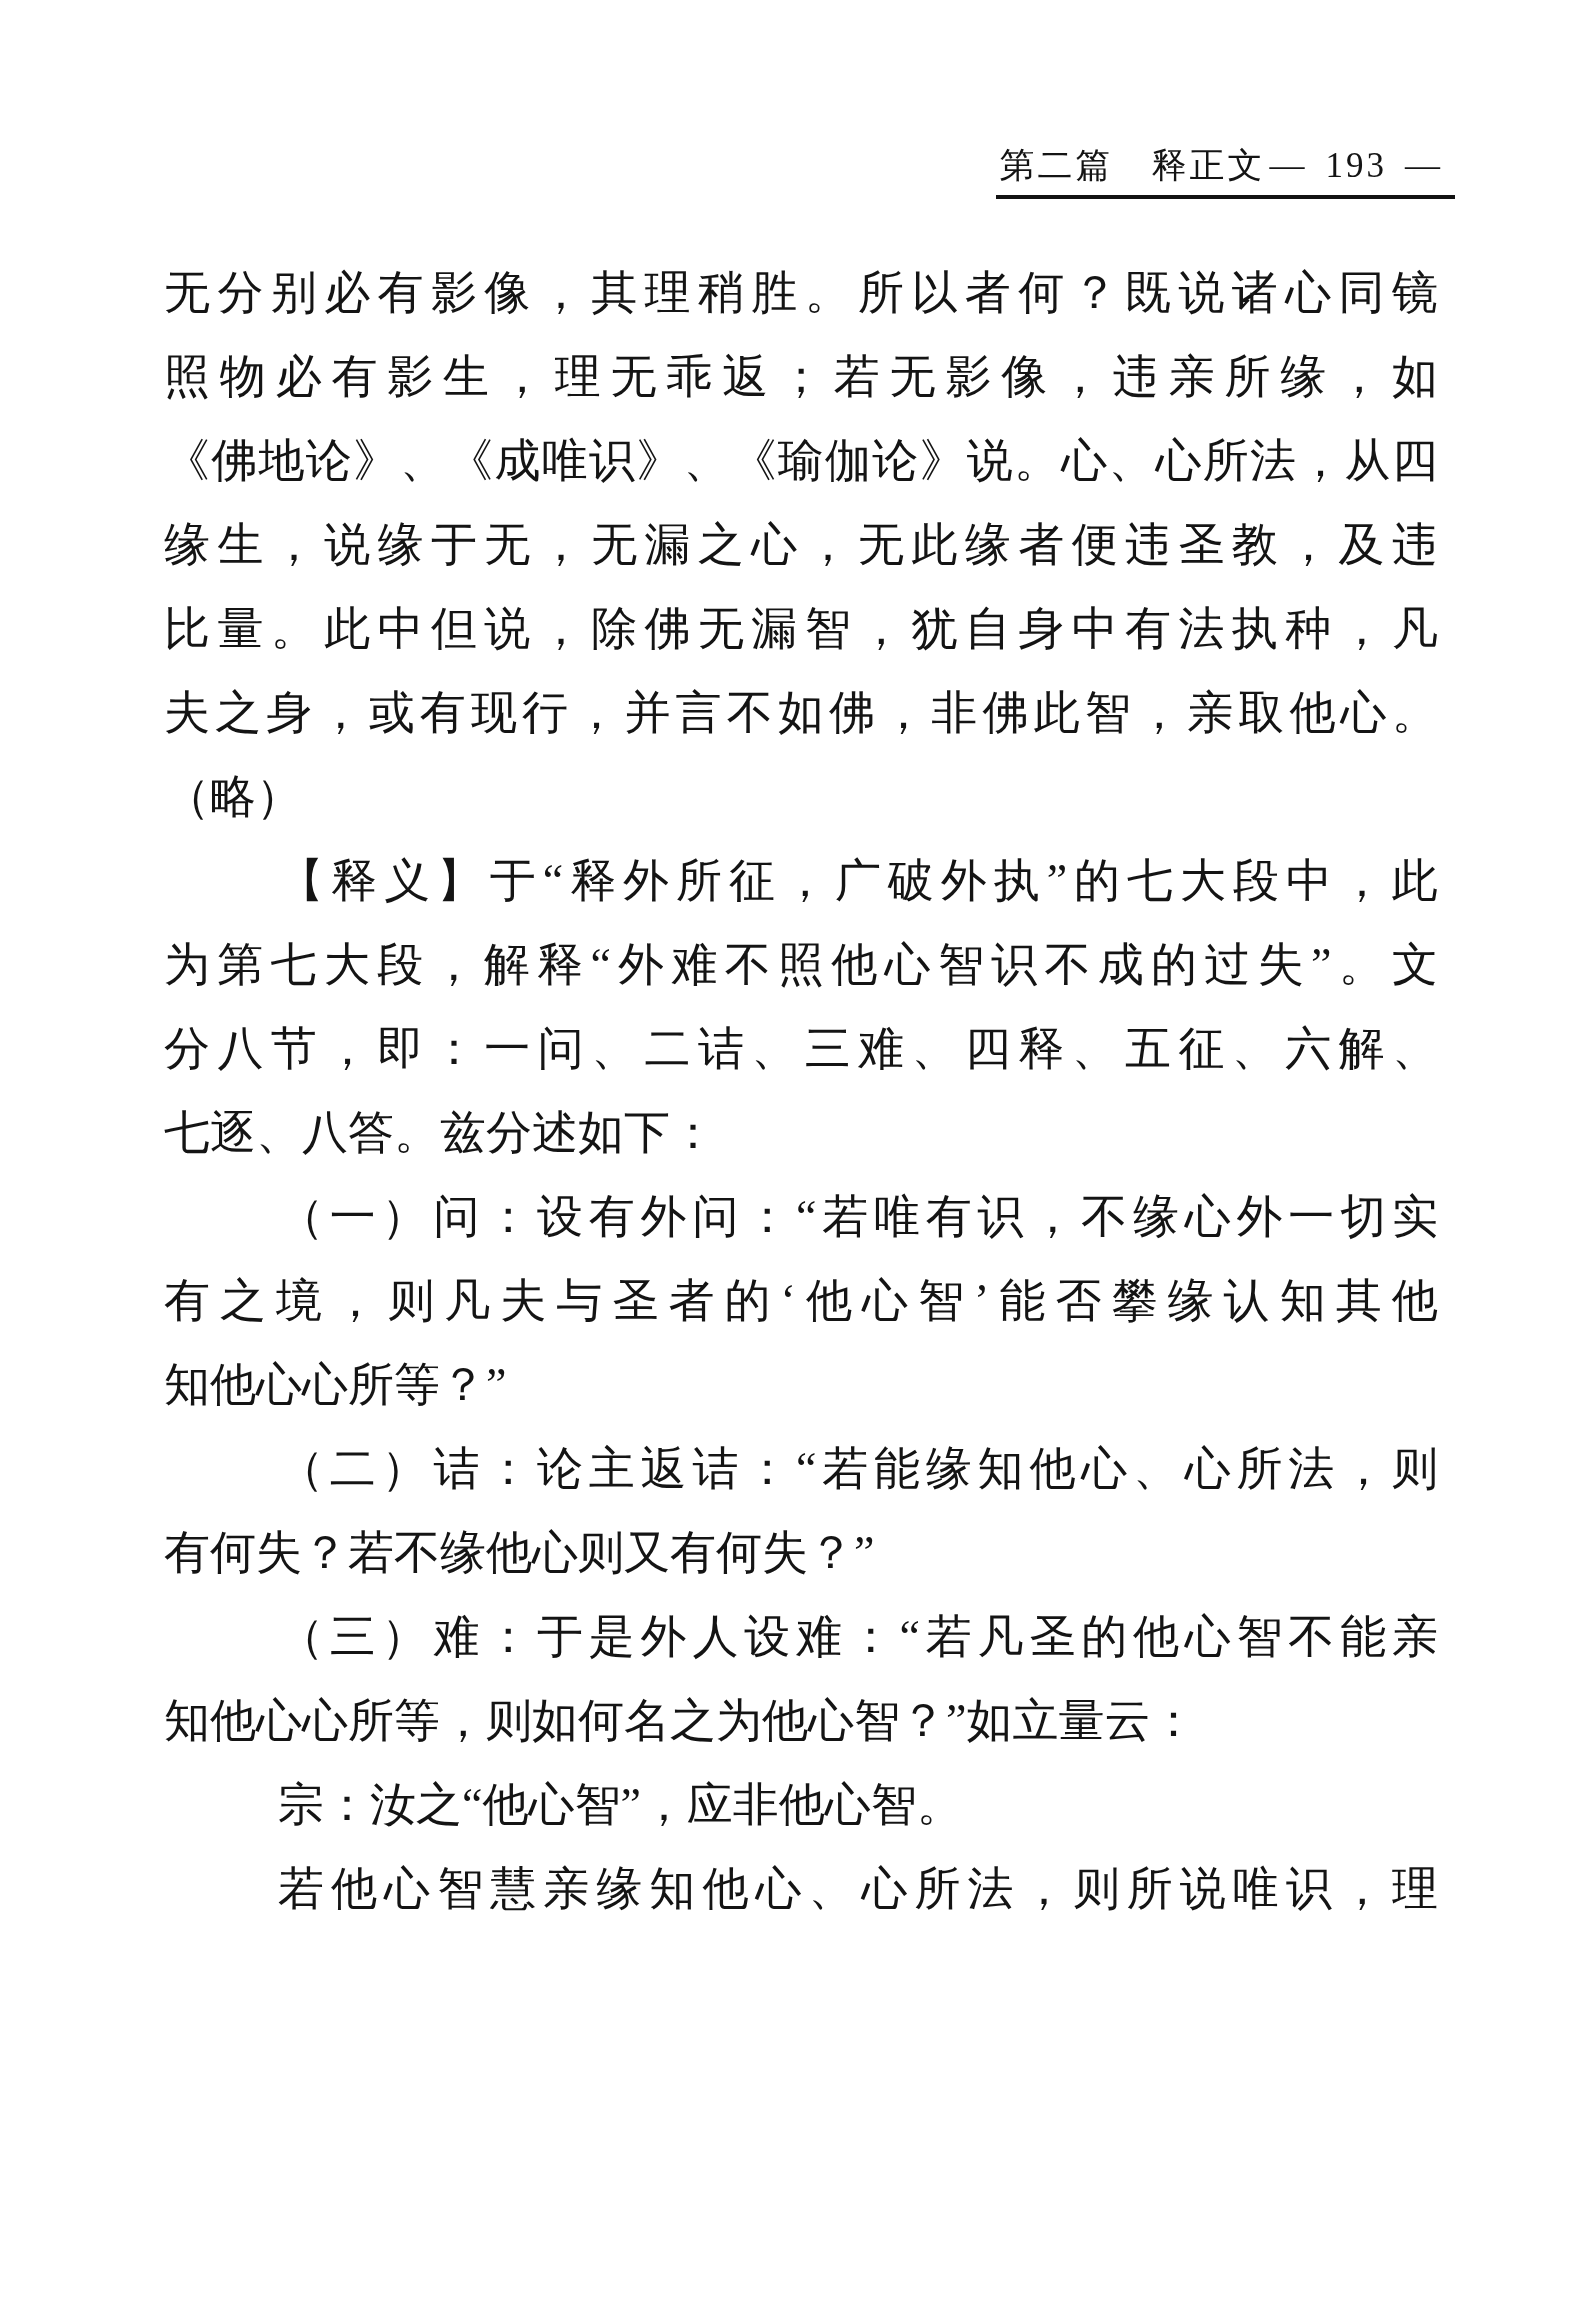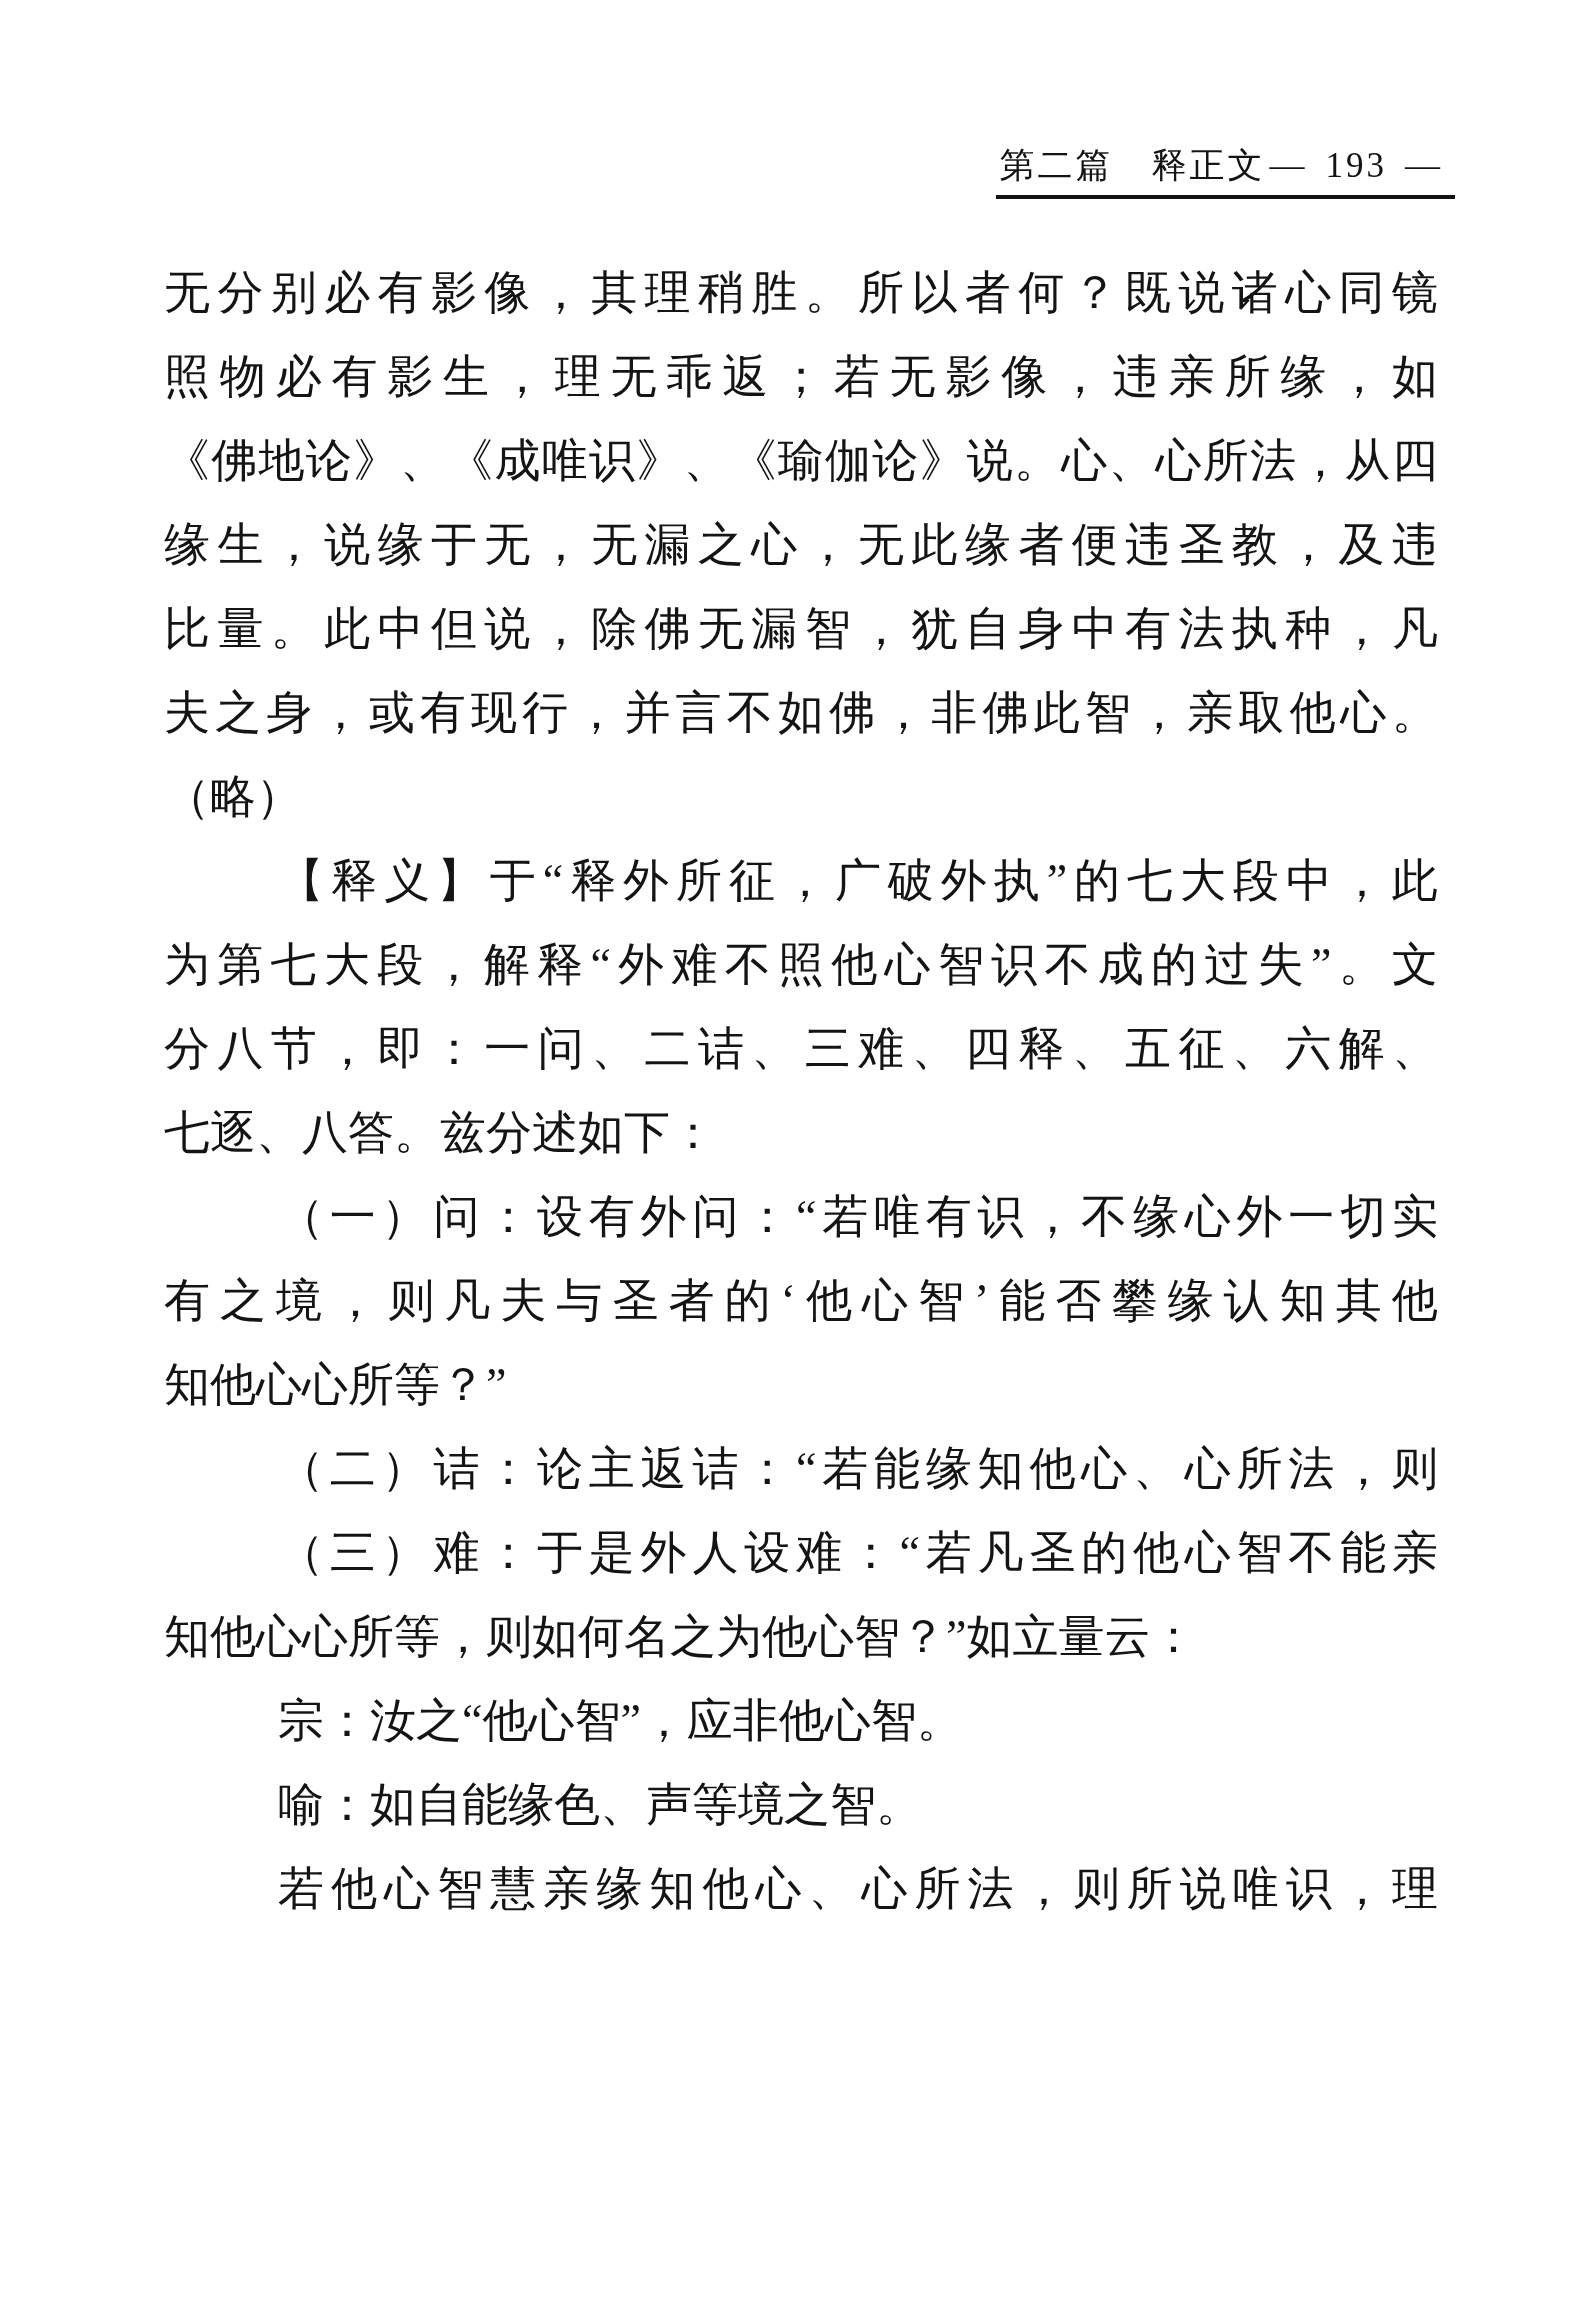--- a/index.html
+++ b/index.html
@@ -375,6 +375,7 @@
         <span>，</span>
         <span>则</span>
       </div>
+      <div class="line">有何失？若不缘他心则又有何失？”</div>
       <div class="line j ind">
         <span>（</span>
         <span>三</span>

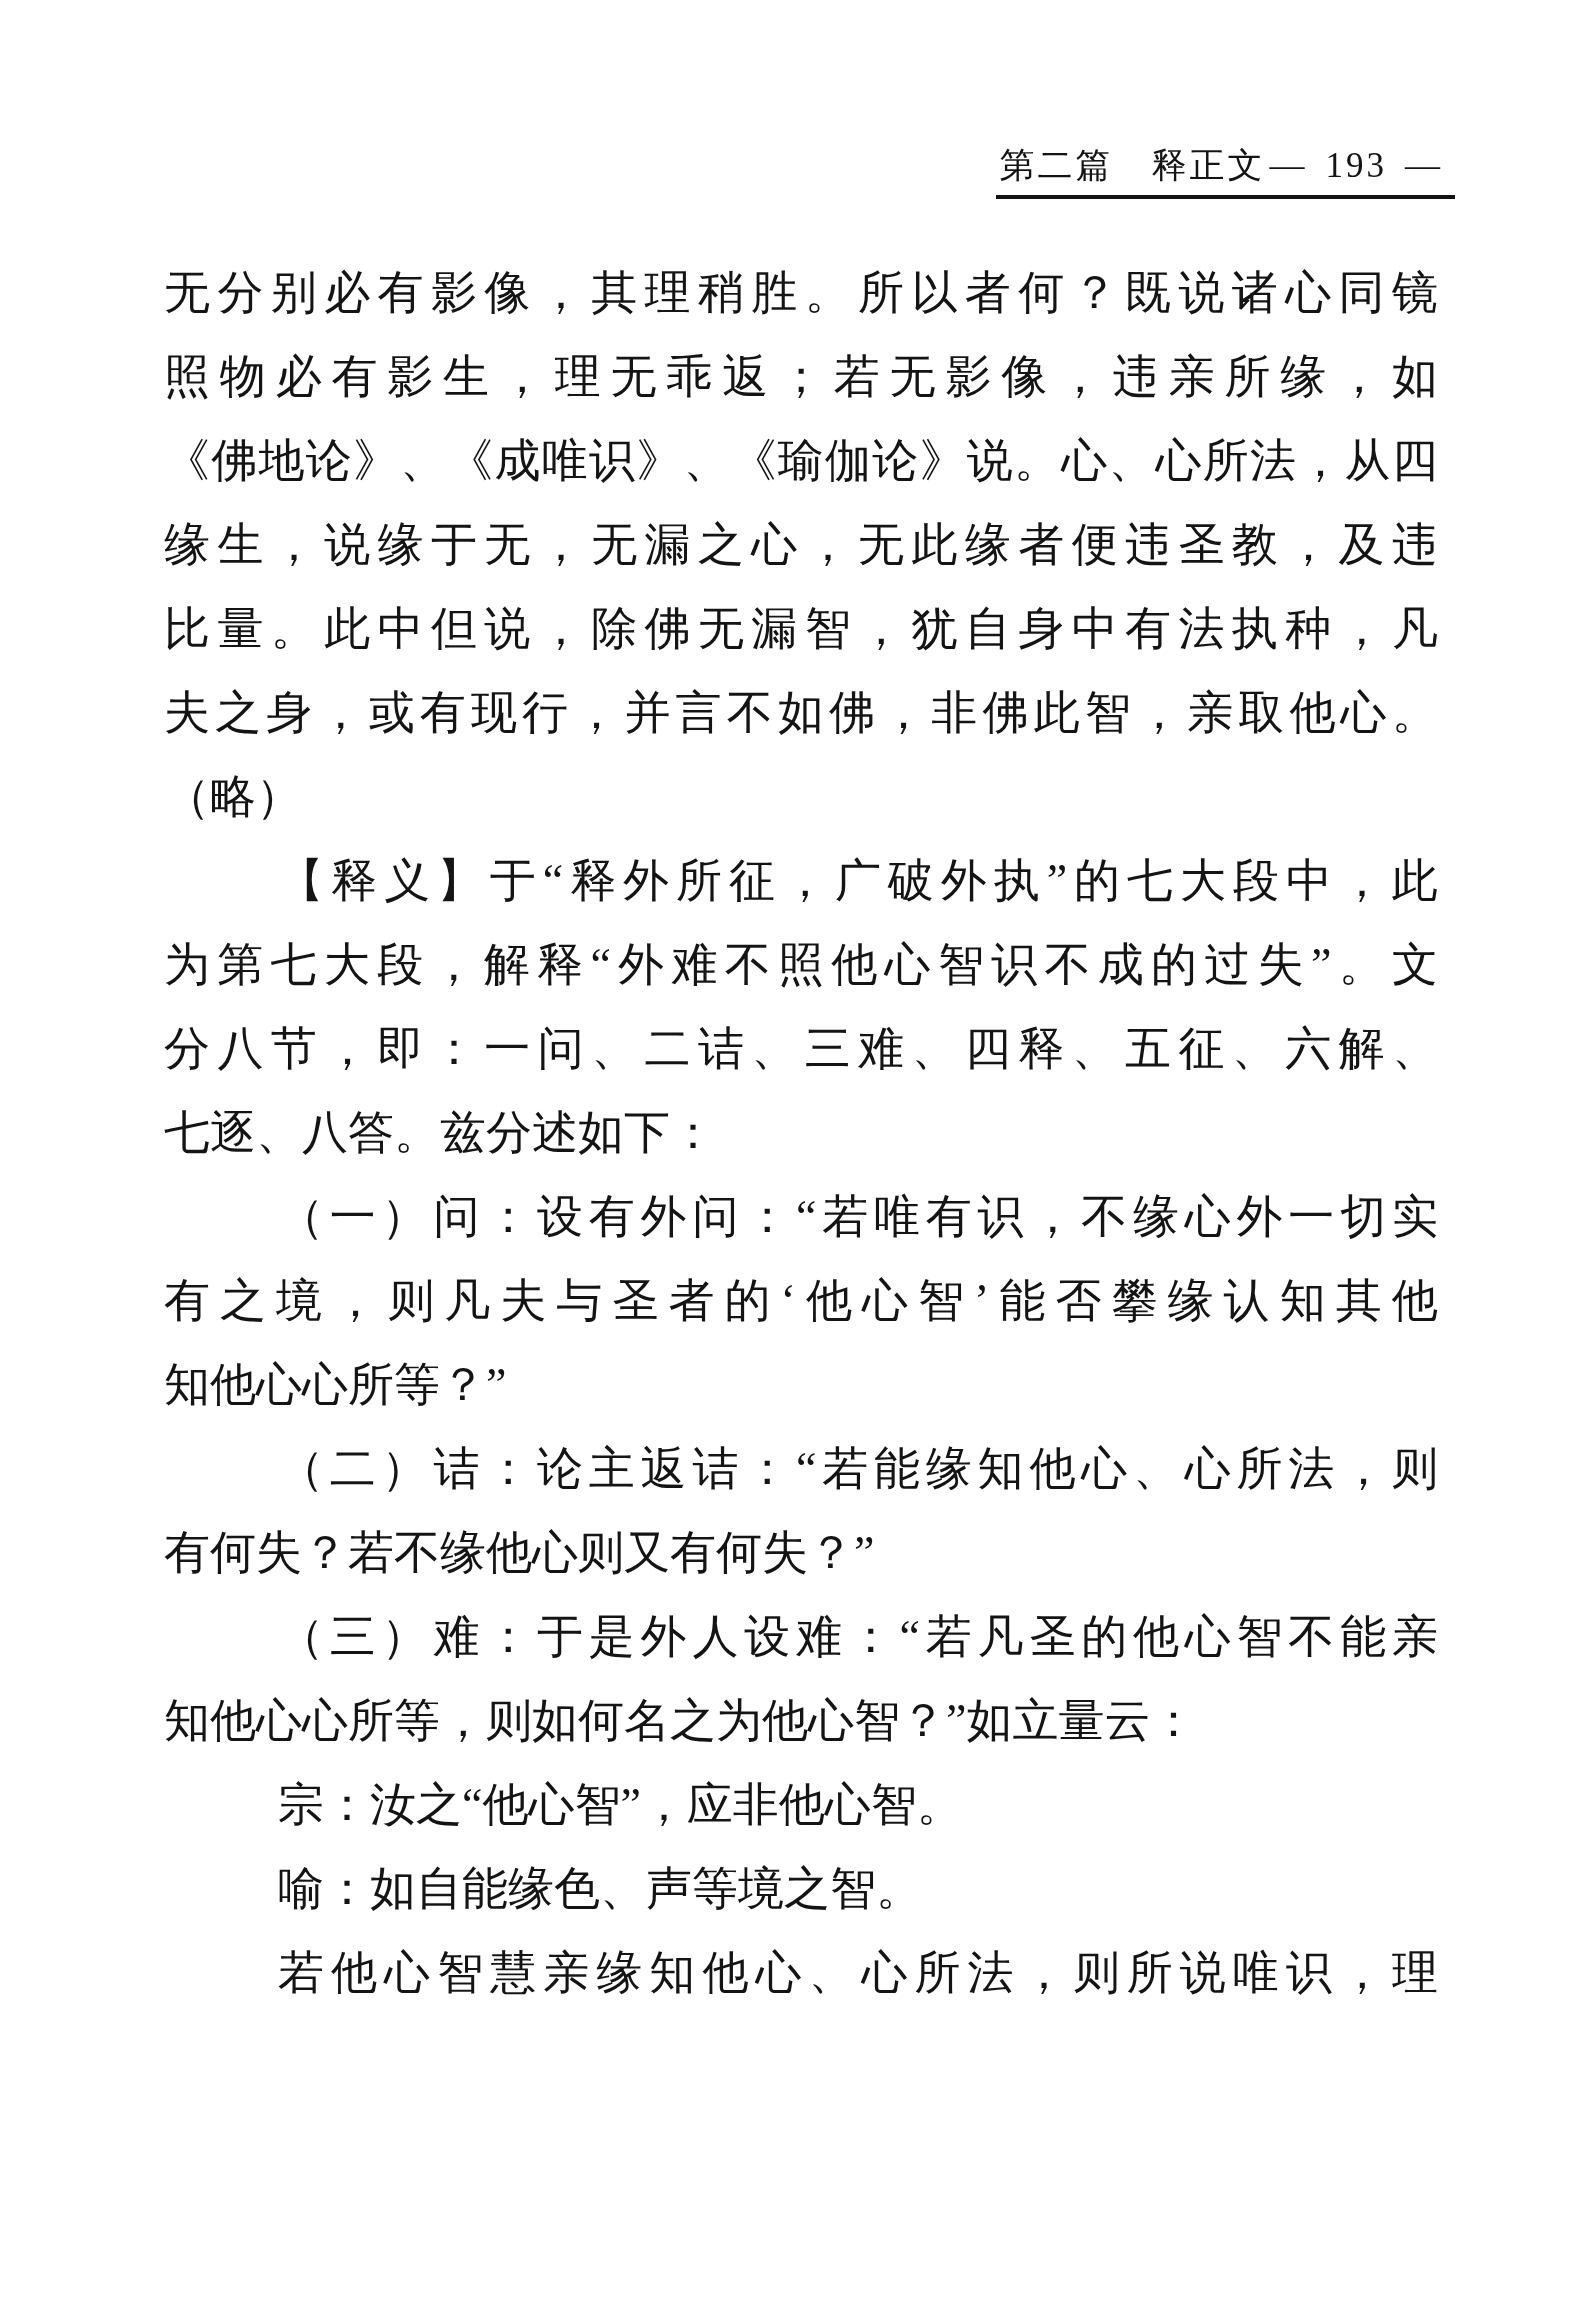--- a/index.html
+++ b/index.html
@@ -403,7 +403,6 @@
       </div>
       <div class="line">知他心心所等，则如何名之为他心智？”如立量云：</div>
       <div class="line ind">宗：汝之“他心智”，应非他心智。</div>
-      <div class="line ind">喻：如自能缘色、声等境之智。</div>
       <div class="line j ind">
         <span>若</span>
         <span>他</span>

